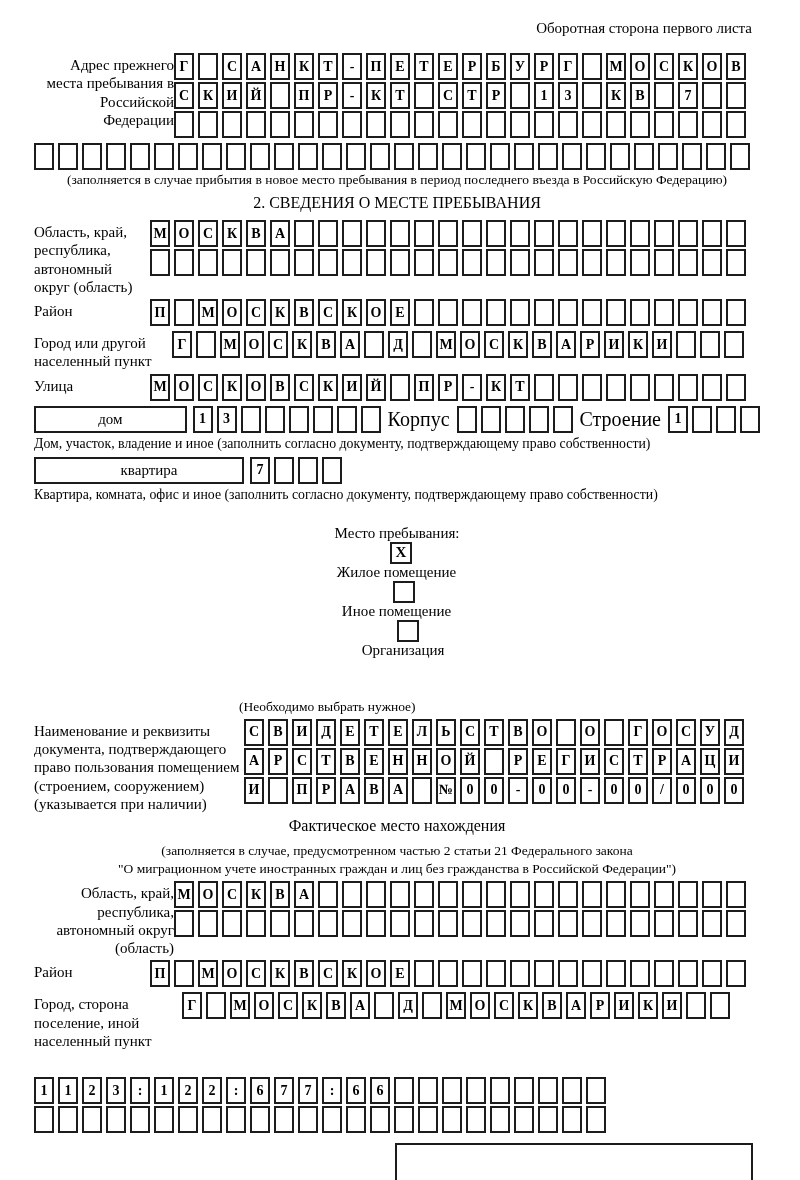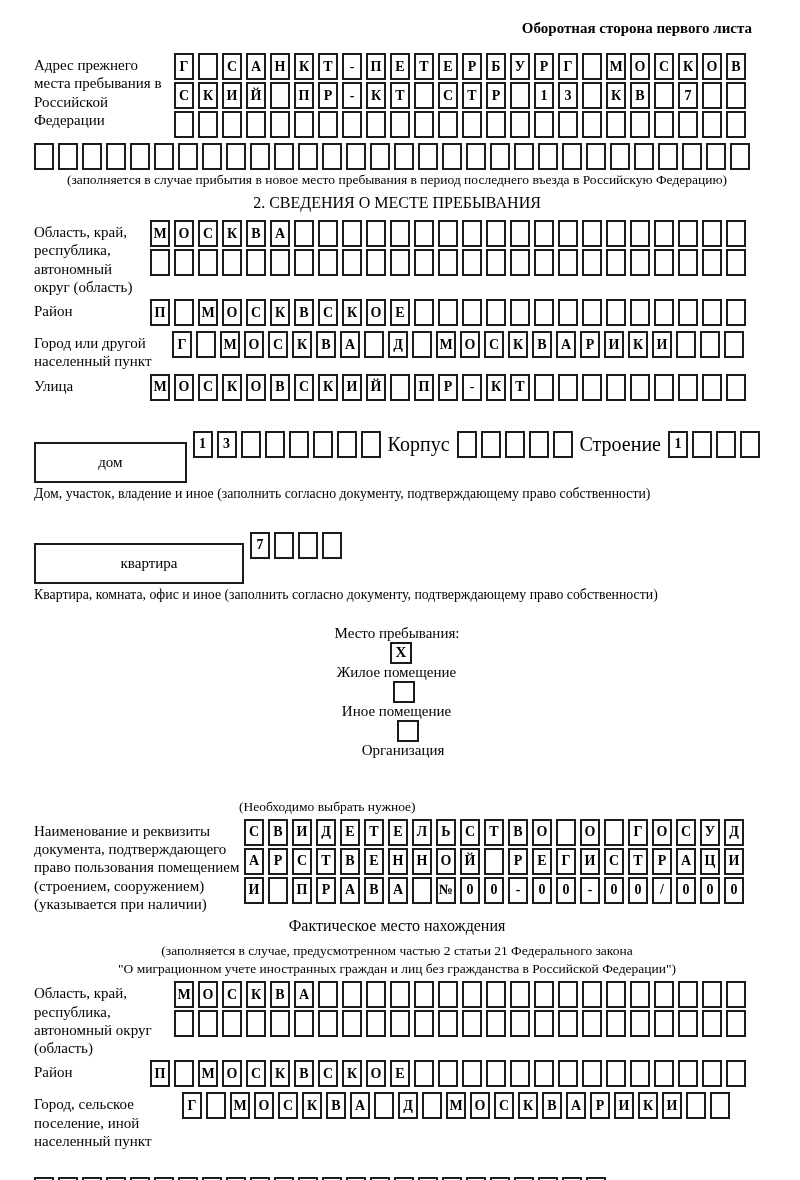--- a/index.html
+++ b/index.html
@@ -11,7 +11,7 @@
   }
   .page { width:800px; height:1180px; padding:20px 40px 0 34px; position:relative; }
 
-  .header-note { text-align:right; font-size:15px; margin-right:8px; margin-bottom:16px;font-weight:bold; }
+  .header-note { text-align:right; font-size:15px; margin-right:8px; margin-bottom:16px; }
 
   
   .cellrow { display:flex; gap:4px; margin-bottom:2px; }

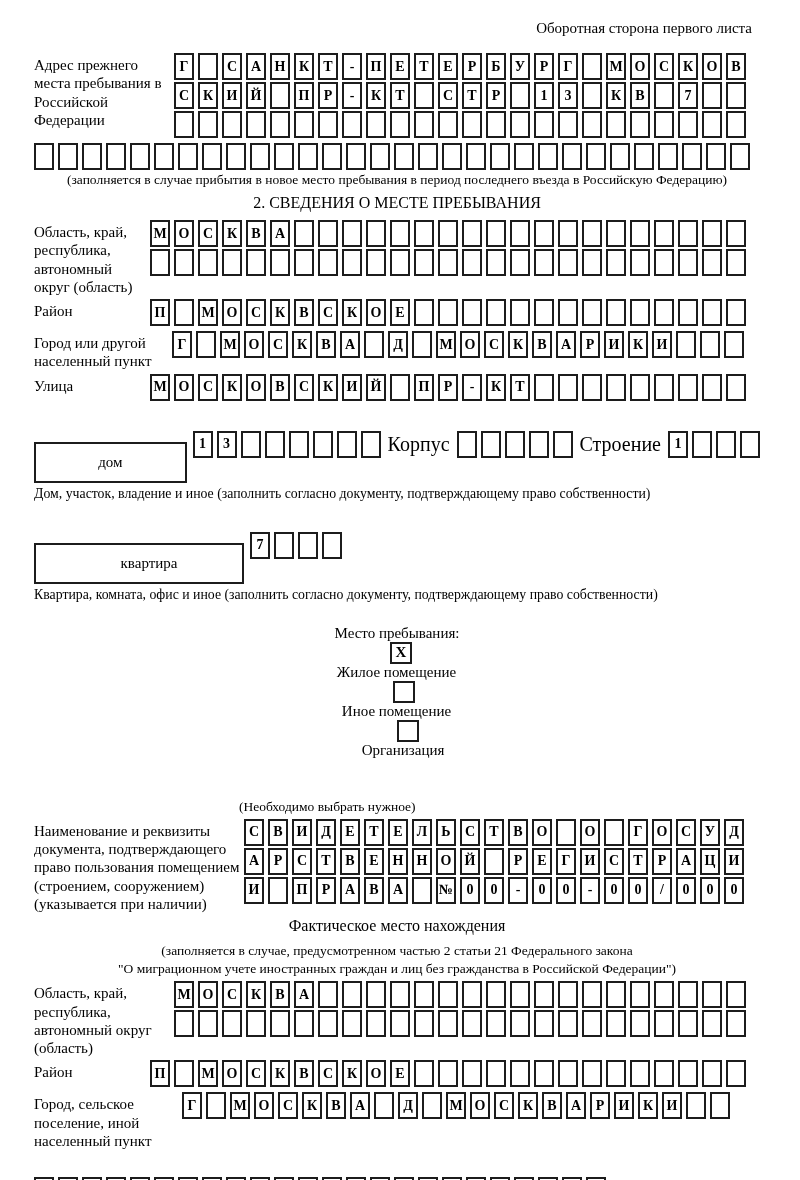--- a/index.html
+++ b/index.html
@@ -25,7 +25,7 @@
   .field { display:flex; align-items:flex-start; margin-bottom:3px; }
   .field .flabel { font-size:15px; line-height:1.22; padding-top:3px; }
   .w116 { flex:0 0 116px; }
-  .w140 { flex:0 0 140px; }
+  .w140 { flex:0 0 140px;text-align:right; }
   .w138 { flex:0 0 138px; }
   .w148 { flex:0 0 148px; }
   .w210 { flex:0 0 210px; }

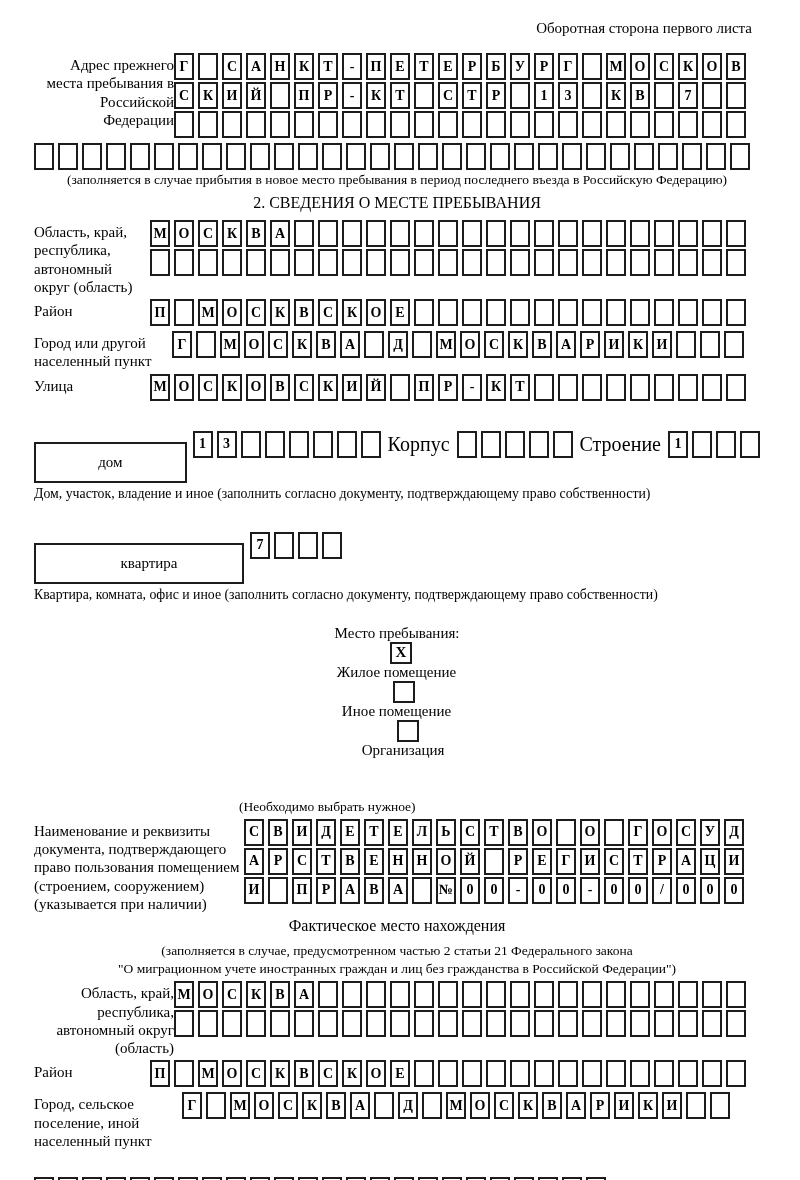--- a/index.html
+++ b/index.html
@@ -36,10 +36,9 @@
   .sect-title { font-size:16px; font-weight:normal; text-align:center; margin:6px 0 8px 0; }
 
   .label-box {
-    border:2px solid #1c1c1c; height:41px;
+    border:2px solid #1c1c1c; height:27px;
     display:flex; align-items:center; justify-content:center;
     font-size:15px;
-    margin-top:36px;
   }
   .inline-row { display:flex; align-items:center; margin-bottom:3px; }
   .inline-row .small-label { font-size:20px; margin:0 7px; white-space:nowrap; }

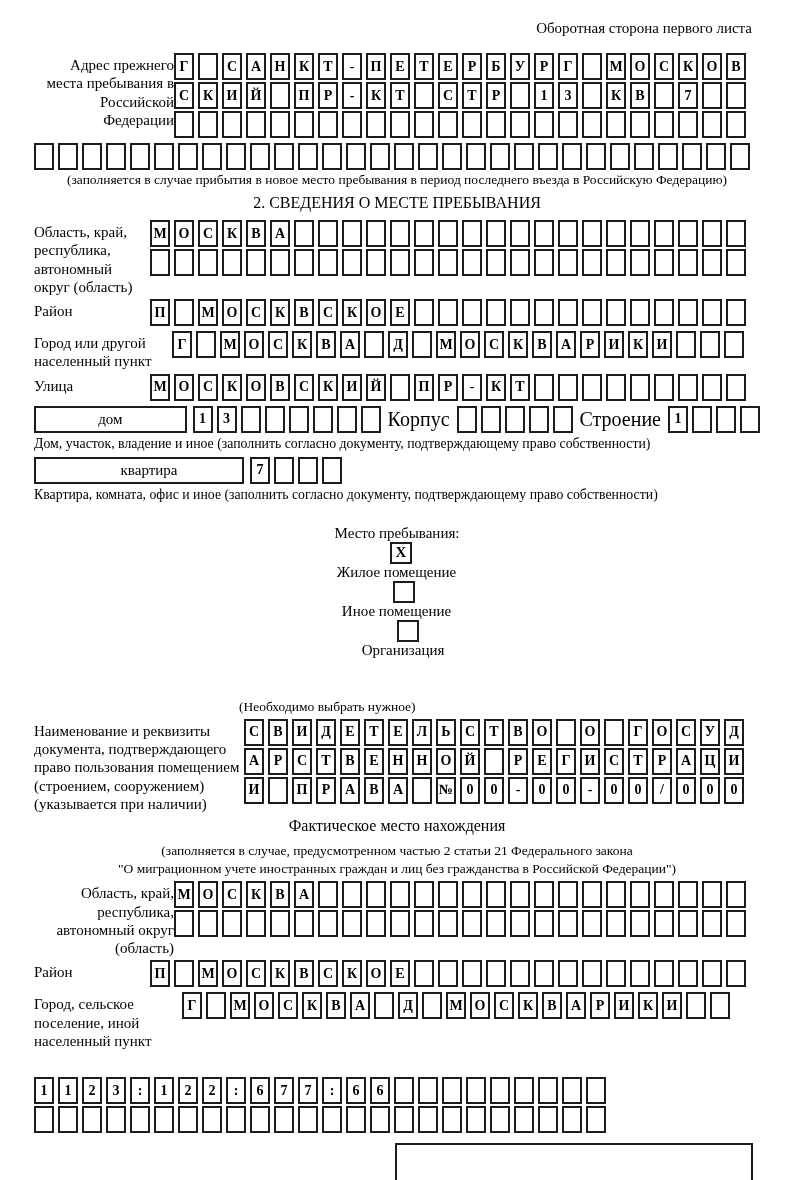--- a/index.html
+++ b/index.html
@@ -555,7 +555,7 @@
   </div>
 
   <div class="field">
-    <div class="flabel w148">Город, сельское поселение, иной населенный пункт</div>
+    <div class="flabel w148">Город, сторона поселение, иной населенный пункт</div>
     <div class="cellrow">
         <span class="cell">Г</span>
         <span class="cell"></span>

